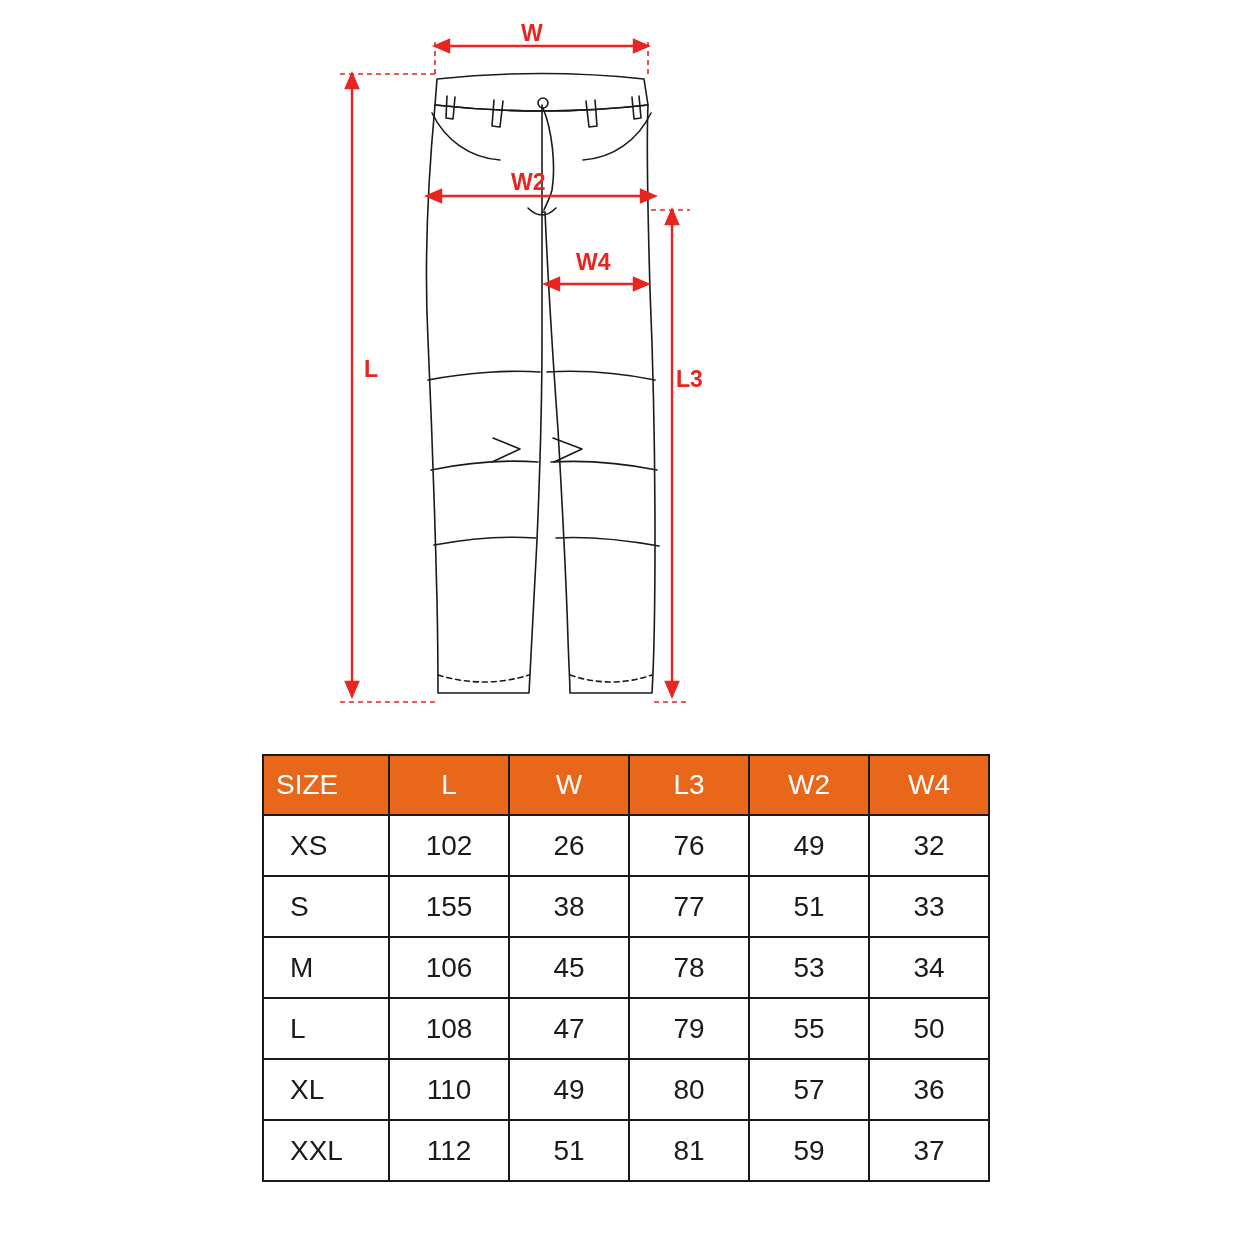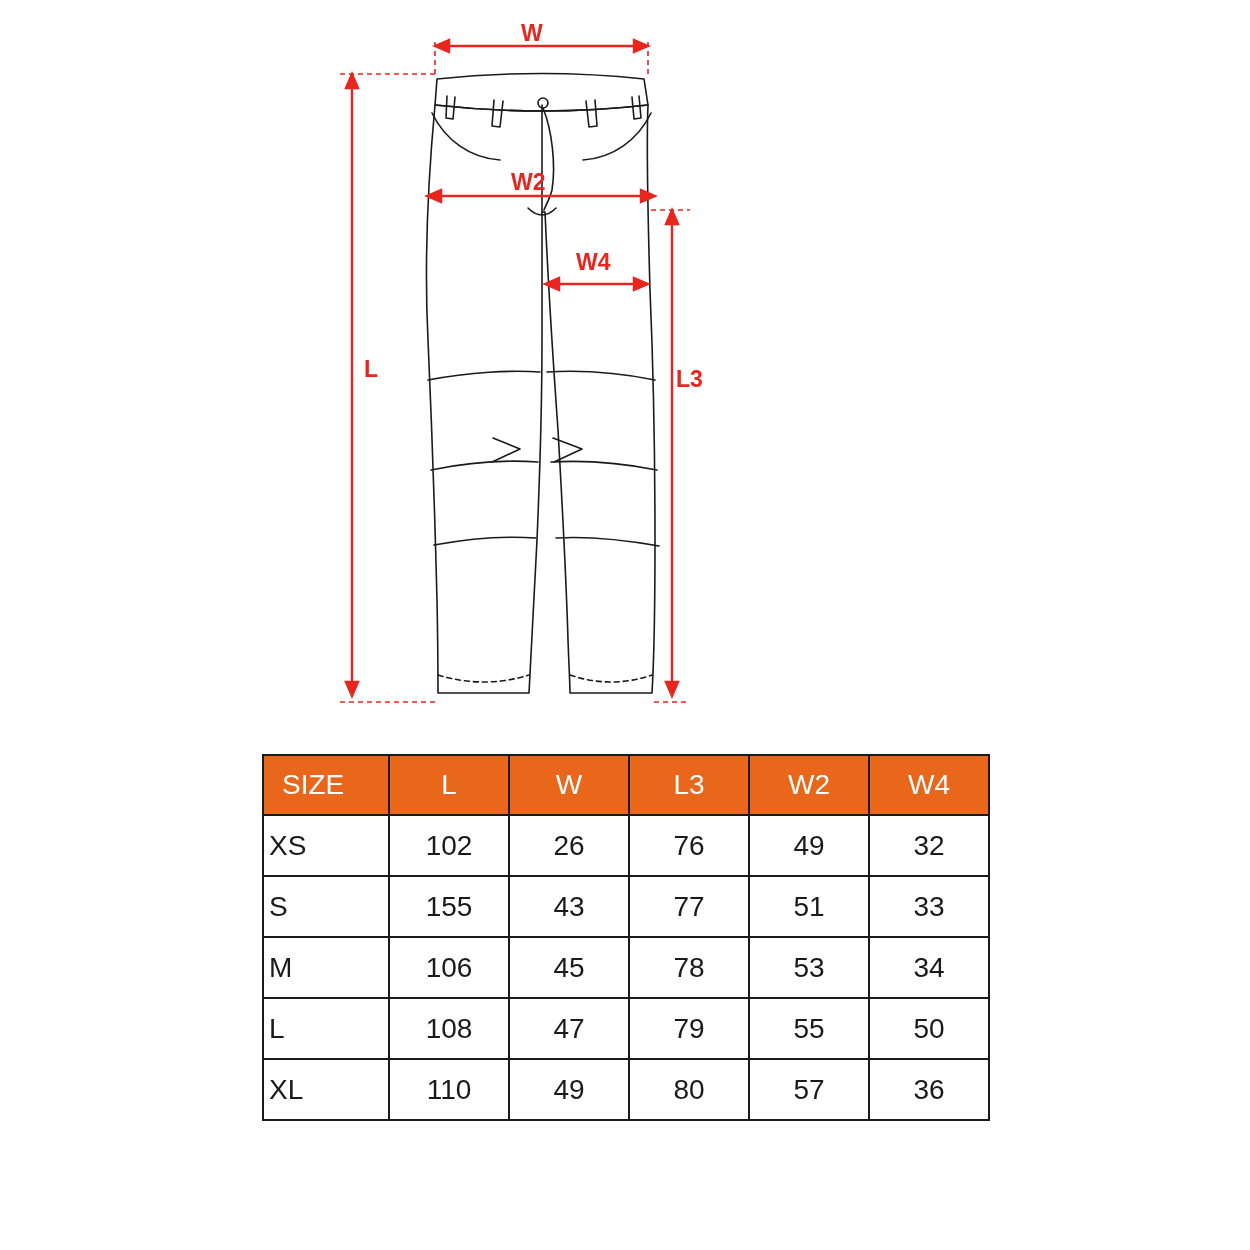--- a/index.html
+++ b/index.html
@@ -61,7 +61,7 @@
   }
   #size-table thead th.first-col {
     text-align: left;
-    padding-left: 18px;
+    padding-left: 12px;
   }
   #size-table tbody td.first-col {
     text-align: left;

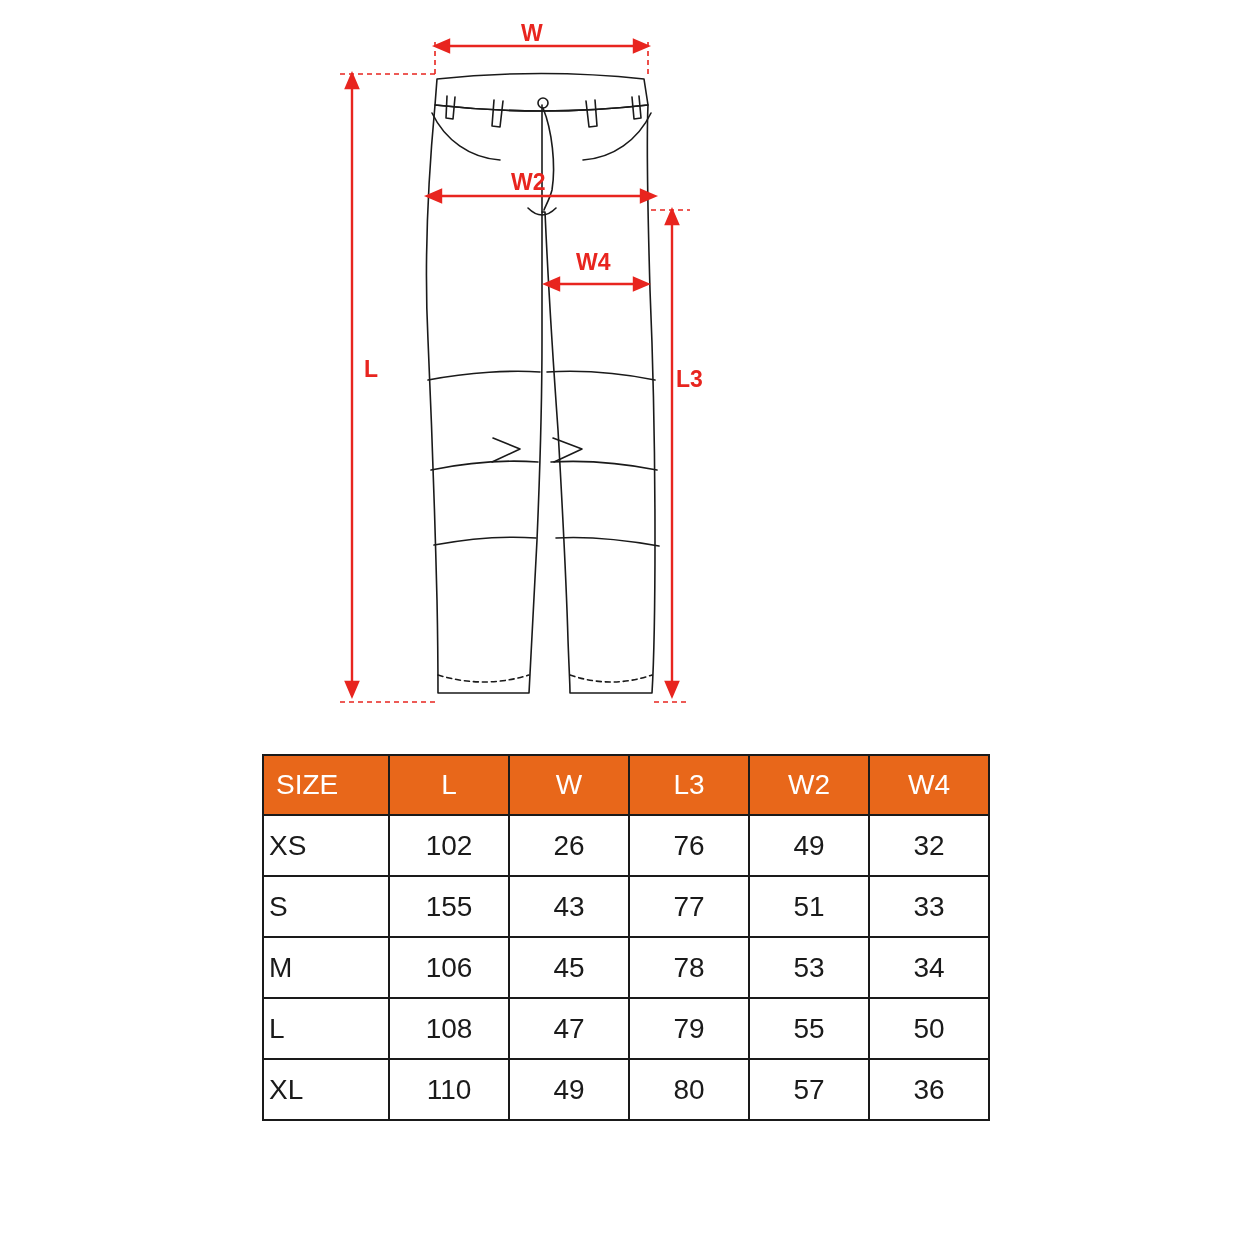--- a/index.html
+++ b/index.html
@@ -65,7 +65,7 @@
   }
   #size-table tbody td.first-col {
     text-align: left;
-    padding-left: 5px;
+    padding-left: 26px;
   }
   #size-table col.c0 { width: 126px; }
   #size-table col.c1 { width: 120px; }

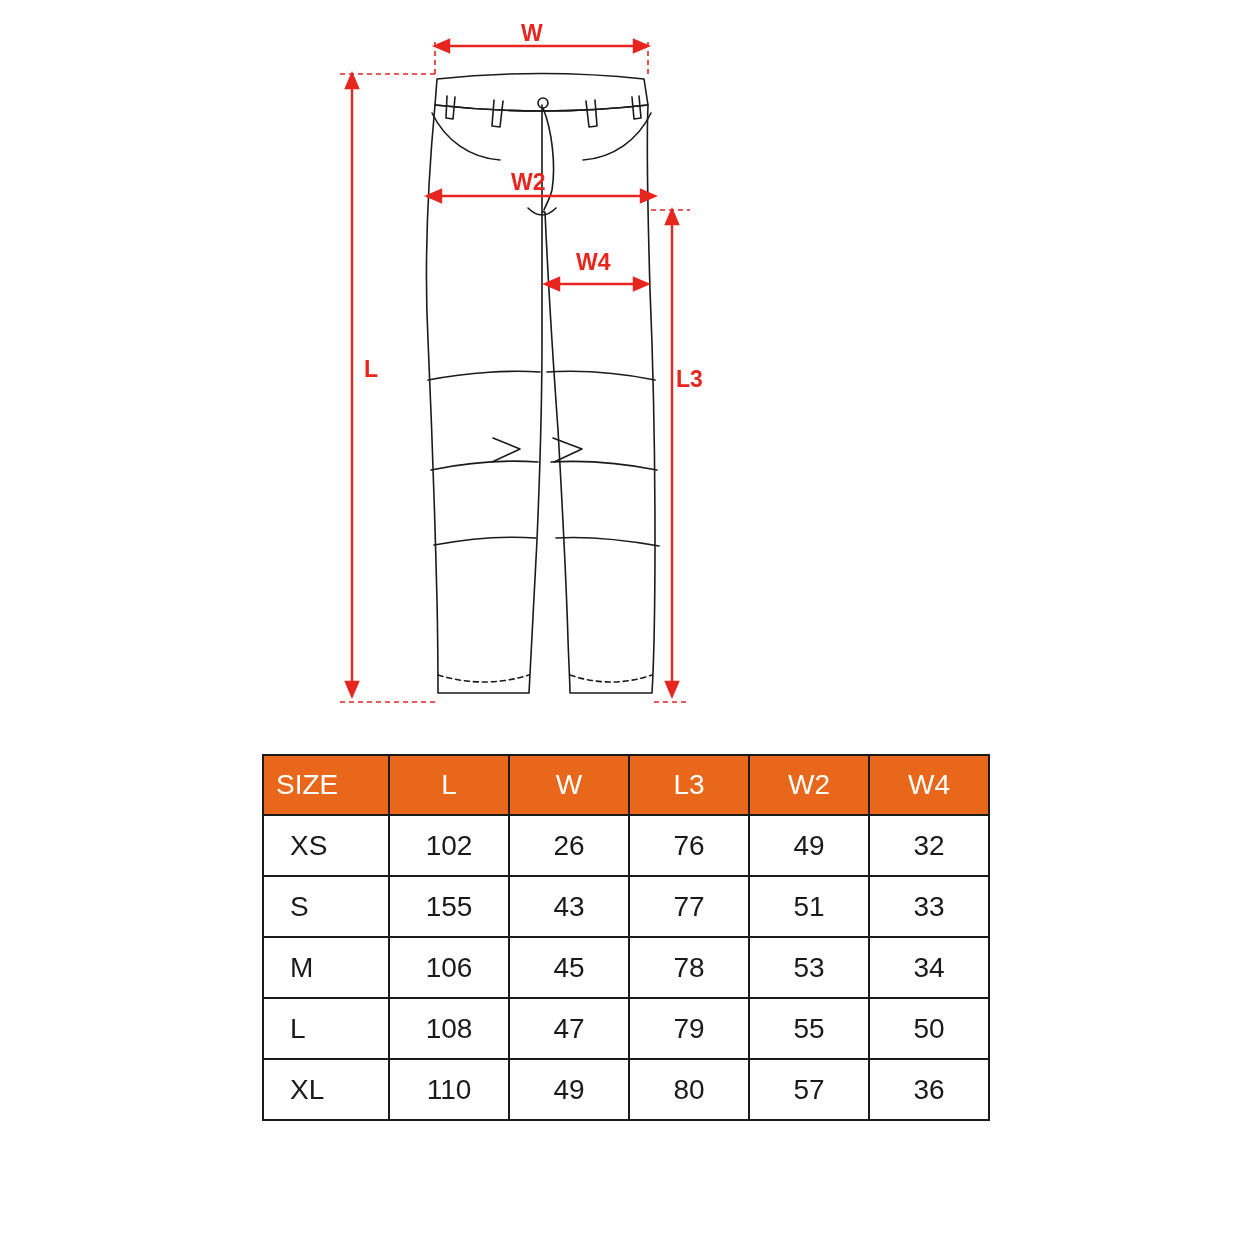--- a/index.html
+++ b/index.html
@@ -205,7 +205,7 @@
     <tr>
       <td class="first-col">S</td>
       <td>155</td>
-      <td>43</td>
+      <td>38</td>
       <td>77</td>
       <td>51</td>
       <td>33</td>

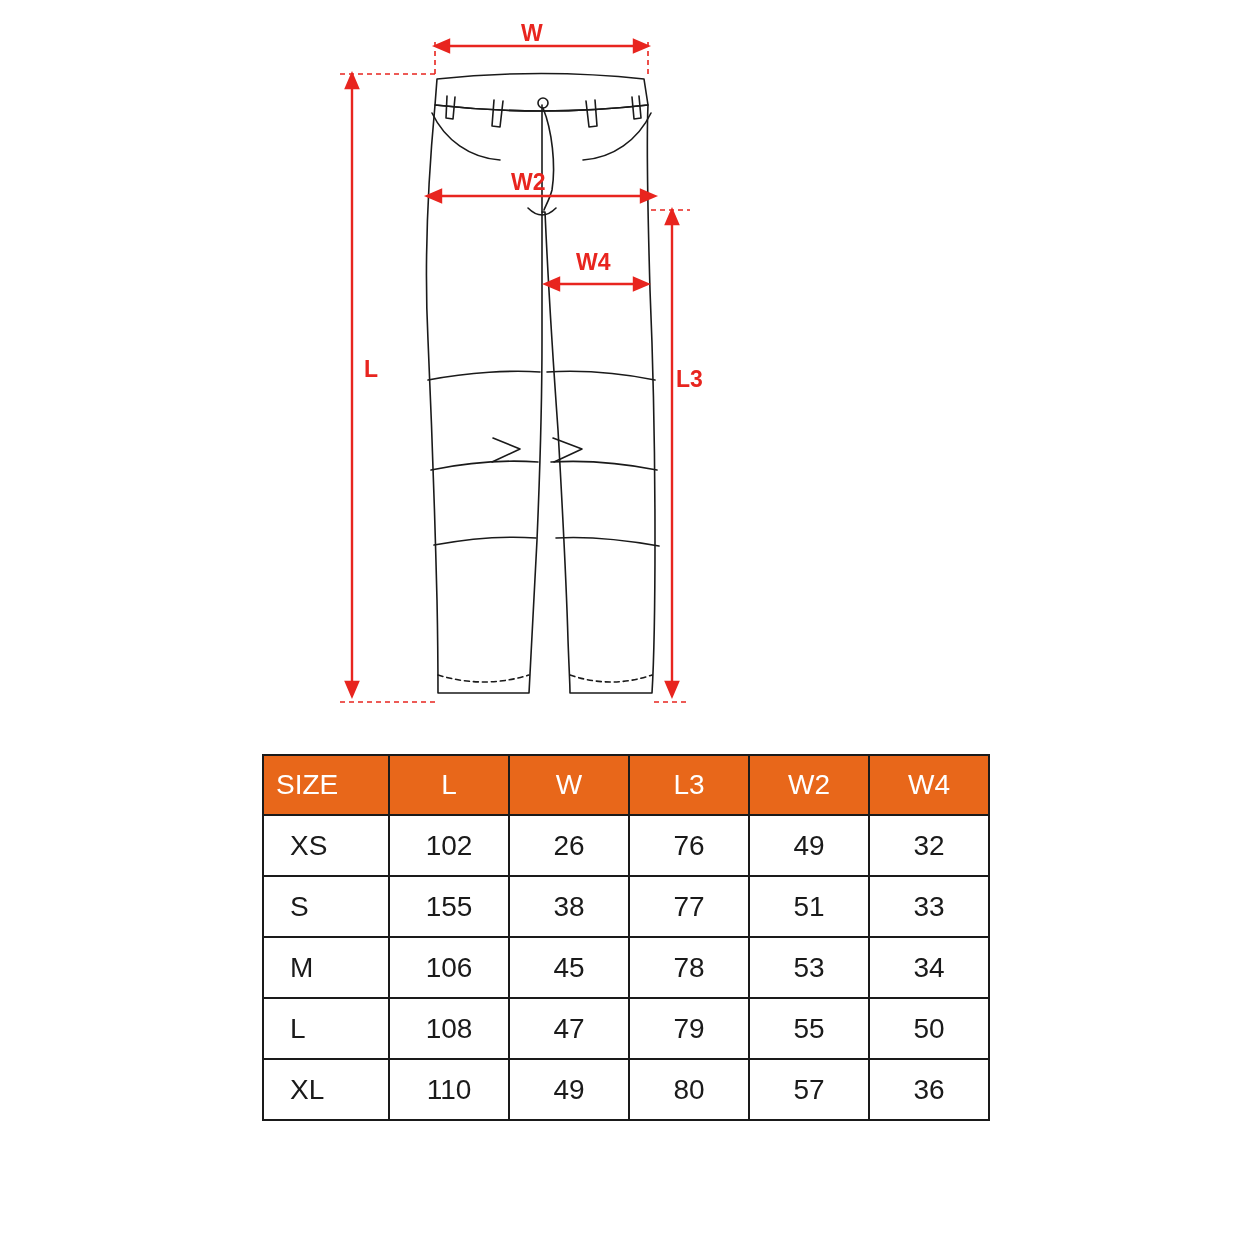--- a/index.html
+++ b/index.html
@@ -234,6 +234,14 @@
       <td>57</td>
       <td>36</td>
     </tr>
+    <tr>
+      <td class="first-col">XXL</td>
+      <td>112</td>
+      <td>51</td>
+      <td>81</td>
+      <td>59</td>
+      <td>37</td>
+    </tr>
   </tbody>
 </table>
 

